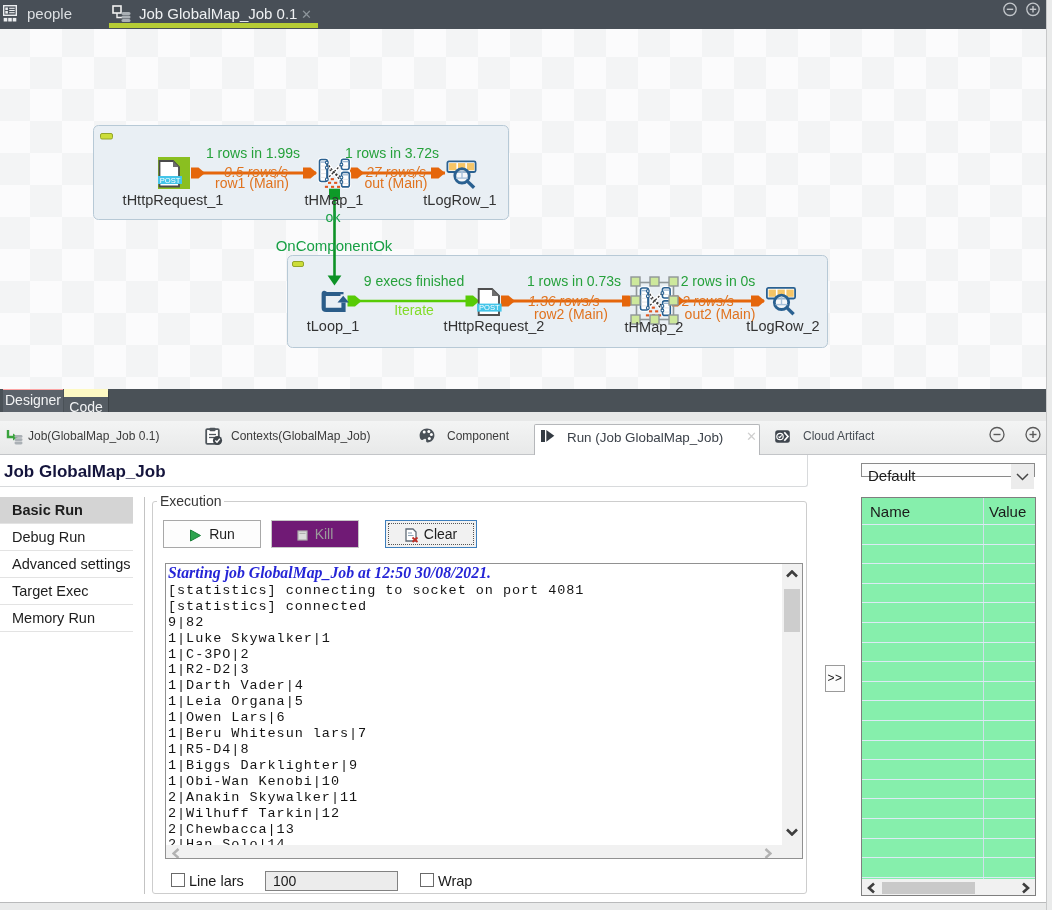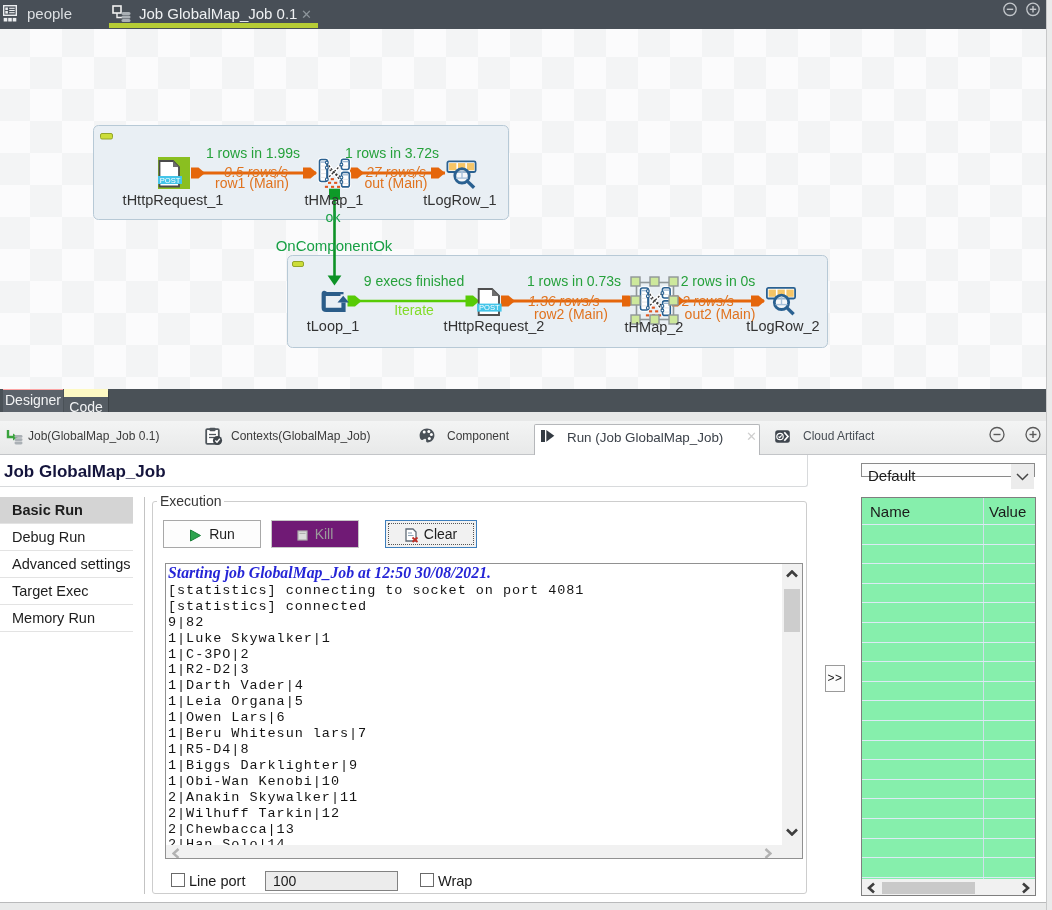--- a/index.html
+++ b/index.html
@@ -385,7 +385,7 @@
 </div>
 
 <div class="cb" style="left:171px;top:873px;"></div>
-<div class="lbl" style="left:189px;top:873px;">Line port</div>
+<div class="lbl" style="left:189px;top:873px;">Line lars</div>
 <div class="abs" style="left:265px;top:871px;width:133px;height:20px;background:#ececec;border:1px solid #828282;font-size:14px;color:#1a1a1a;line-height:19px;padding-left:7px">100</div>
 <div class="cb" style="left:420px;top:873px;"></div>
 <div class="lbl" style="left:438px;top:873px;">Wrap</div>

